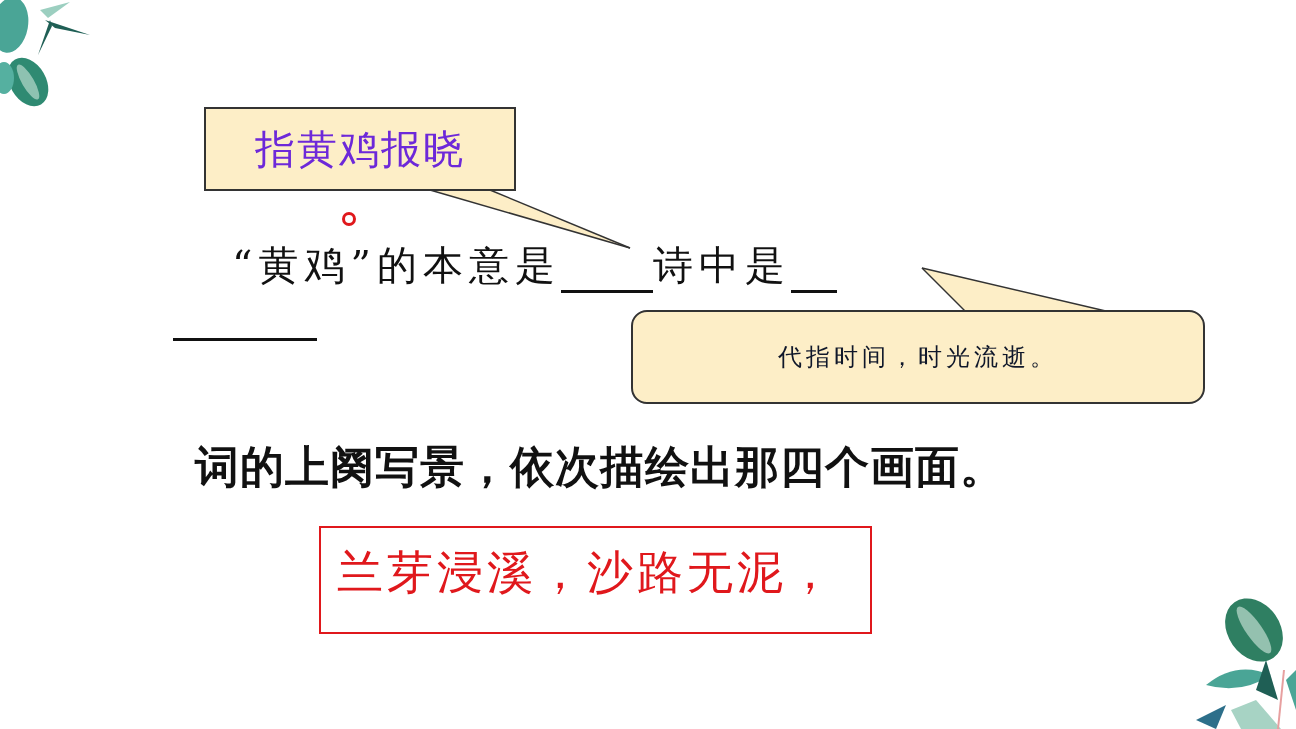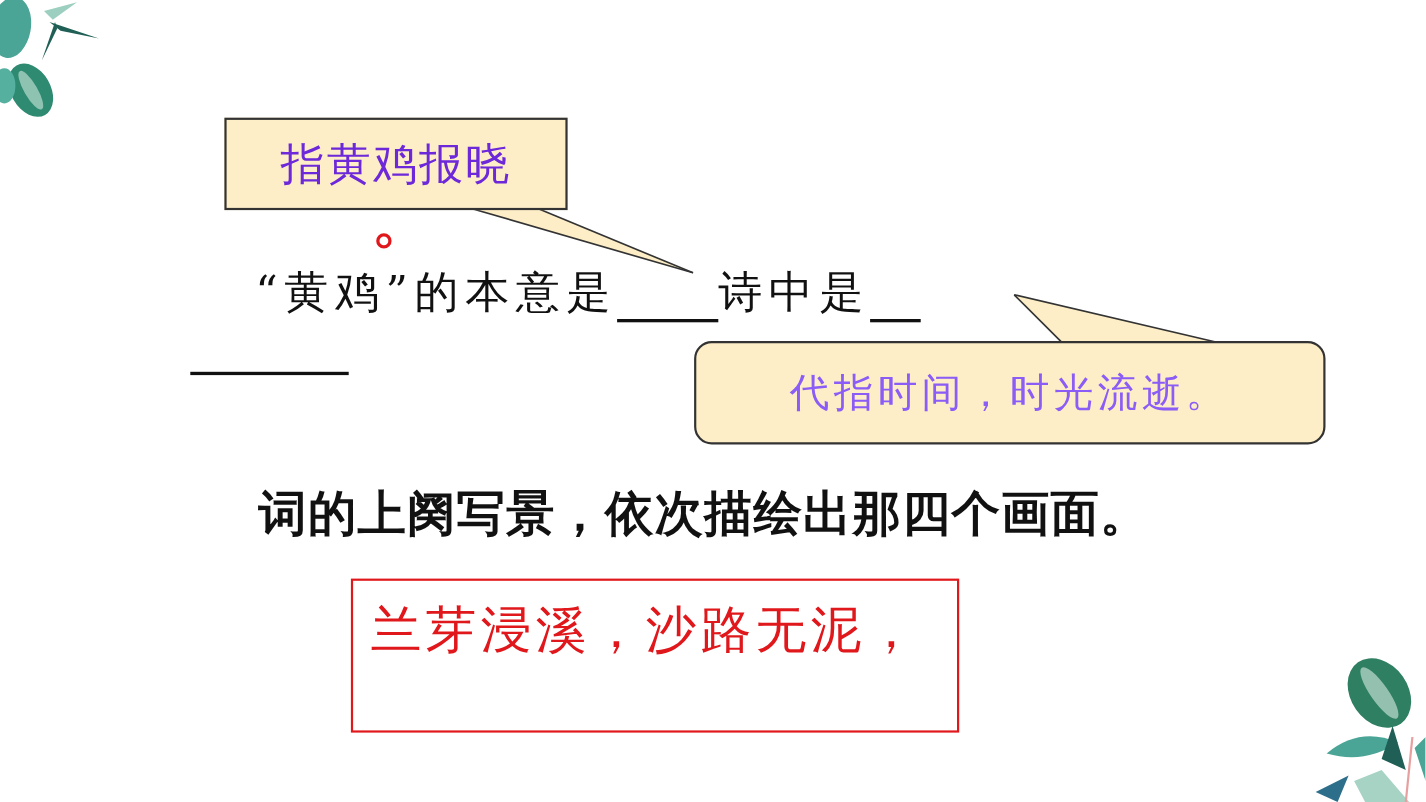--- a/index.html
+++ b/index.html
@@ -21,7 +21,7 @@
       background:#fdeec7; border:2px solid #333; border-radius:16px;
       box-sizing:border-box;
       display:flex; align-items:center; justify-content:center;
-      color:#8b5cf6; font-size:36px; letter-spacing:4px;
+      color:#0f172a; font-size:24px; letter-spacing:4px;
     }
     .pointer { position:absolute; overflow:visible; }
     .dot {

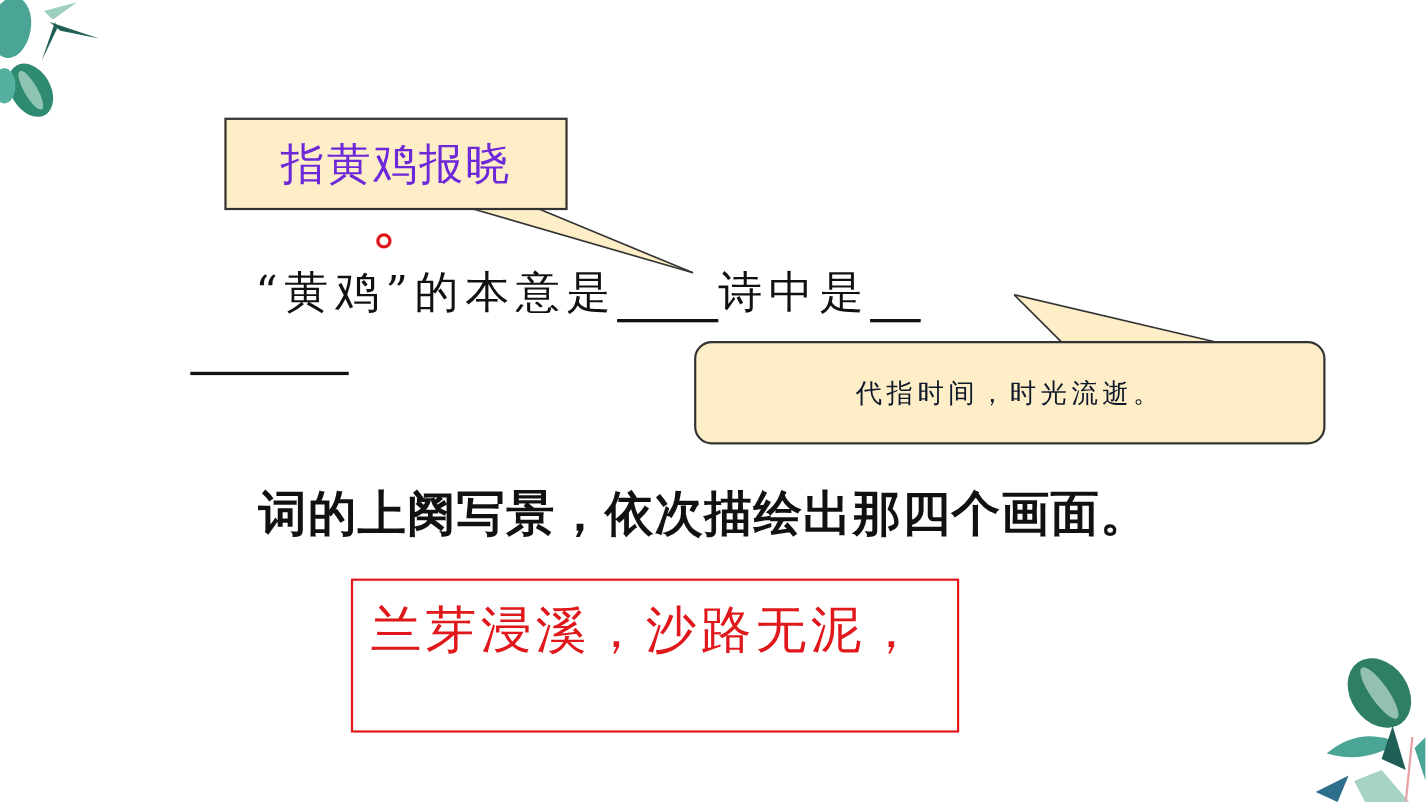--- a/index.html
+++ b/index.html
@@ -43,7 +43,7 @@
     .statement {
       position:absolute; left:195px; top:438px;
       font-family:"DejaVu Sans","Liberation Sans",sans-serif; font-weight:bold;
-      font-size:44px; color:#111; white-space:nowrap; letter-spacing:1px;margin-left:40px;
+      font-size:44px; color:#111; white-space:nowrap; letter-spacing:1px;
     }
     .answer-box {
       position:absolute; left:319px; top:526px; width:553px; height:140px;

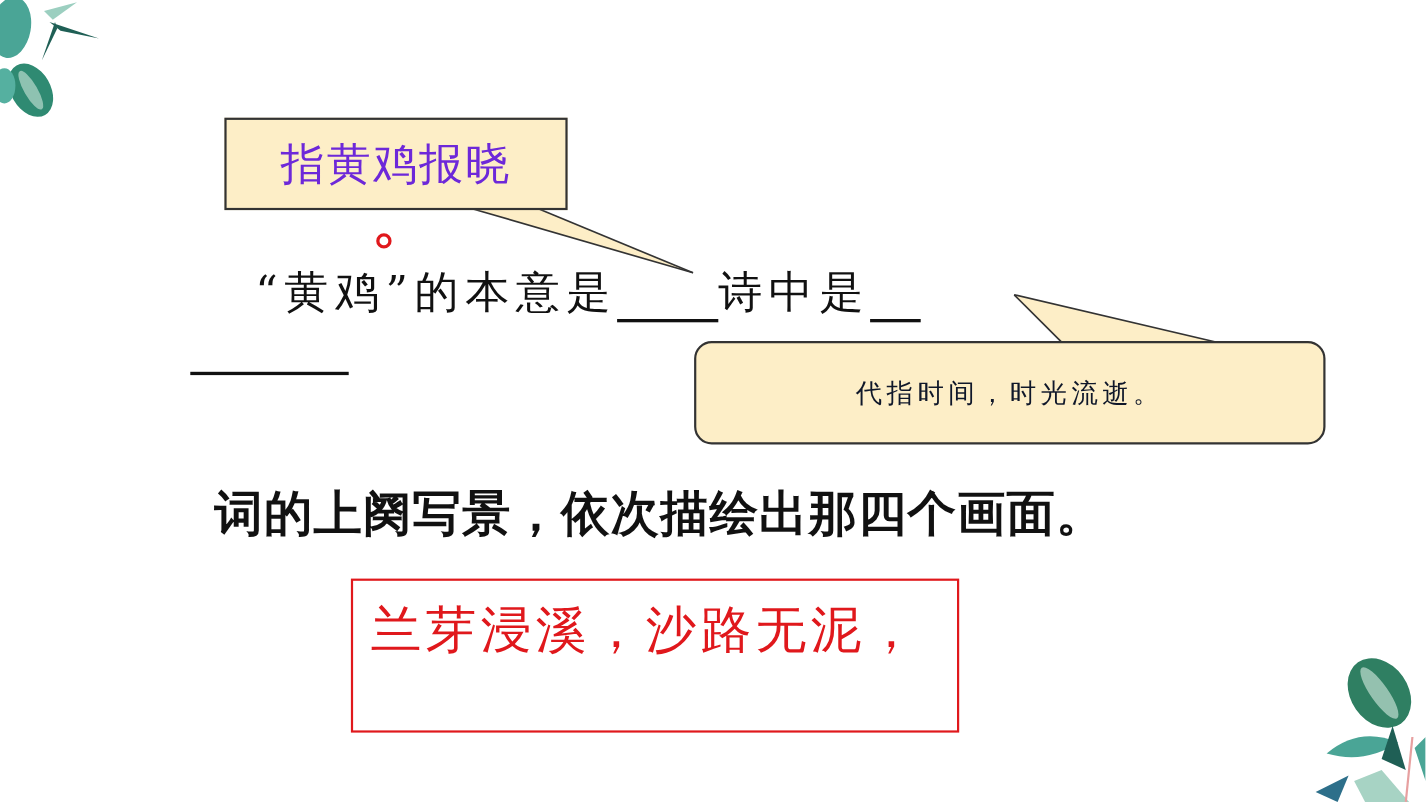--- a/index.html
+++ b/index.html
@@ -46,7 +46,7 @@
       font-size:44px; color:#111; white-space:nowrap; letter-spacing:1px;
     }
     .answer-box {
-      position:absolute; left:319px; top:526px; width:553px; height:140px;
+      position:absolute; left:319px; top:526px; width:553px; height:108px;
       border:2px solid #e0181c; box-sizing:border-box;
       color:#e0181c; font-size:46px; line-height:60px;
       padding:14px 0 0 16px; letter-spacing:4px; white-space:nowrap;

